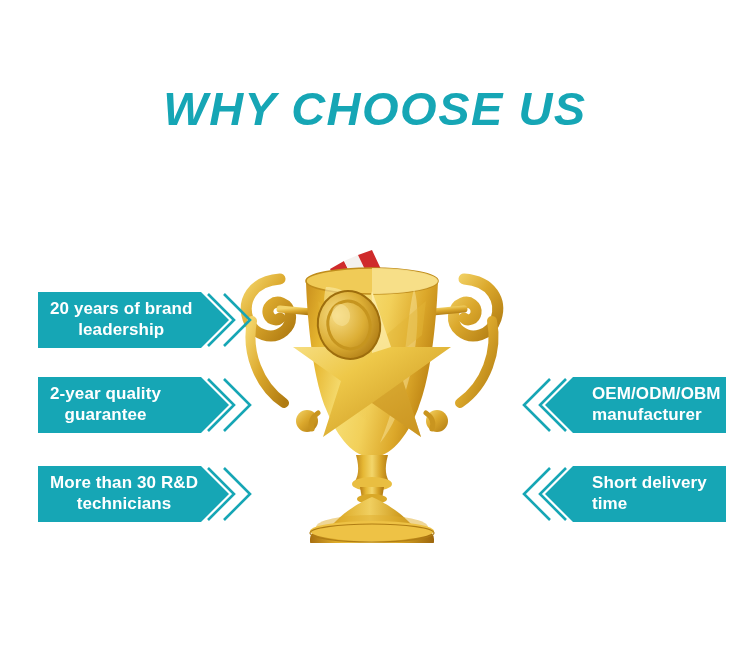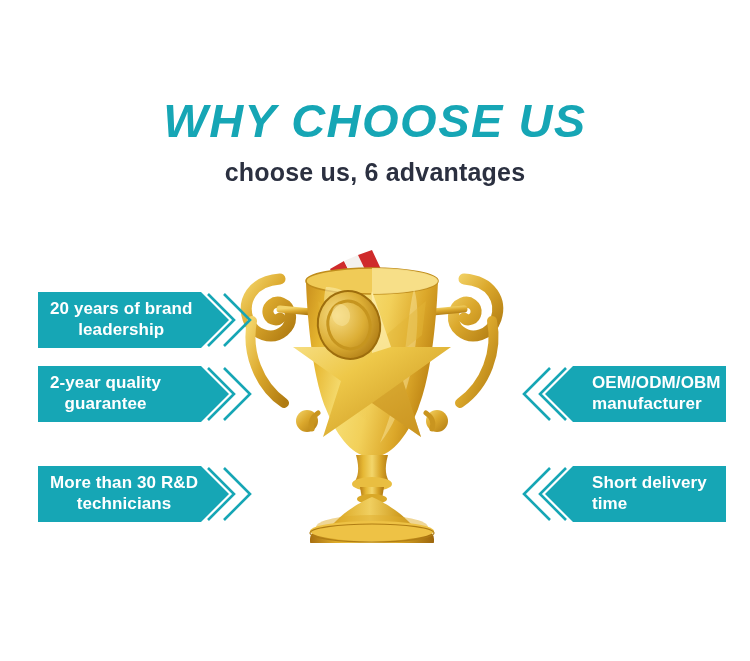--- a/index.html
+++ b/index.html
@@ -22,7 +22,7 @@
   .heading {
     position: absolute;
     left: 0;
-    top: 96px;
+    top: 84px;
     width: 750px;
     text-align: center;
   }

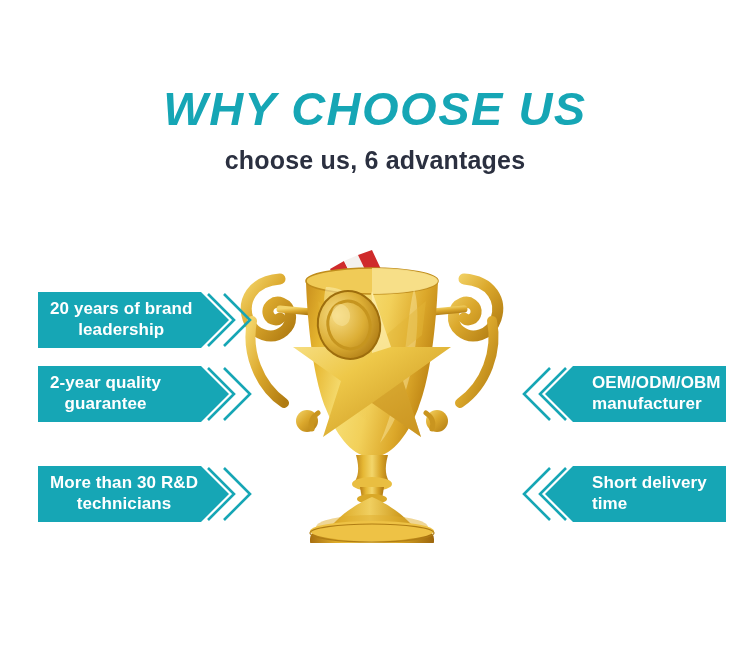--- a/index.html
+++ b/index.html
@@ -99,7 +99,6 @@
 
   <div class="heading">
     <div class="title">WHY CHOOSE US</div>
-    <div class="subtitle">choose us, 6 advantages</div>
   </div>
 
   <div class="trophy-wrap">

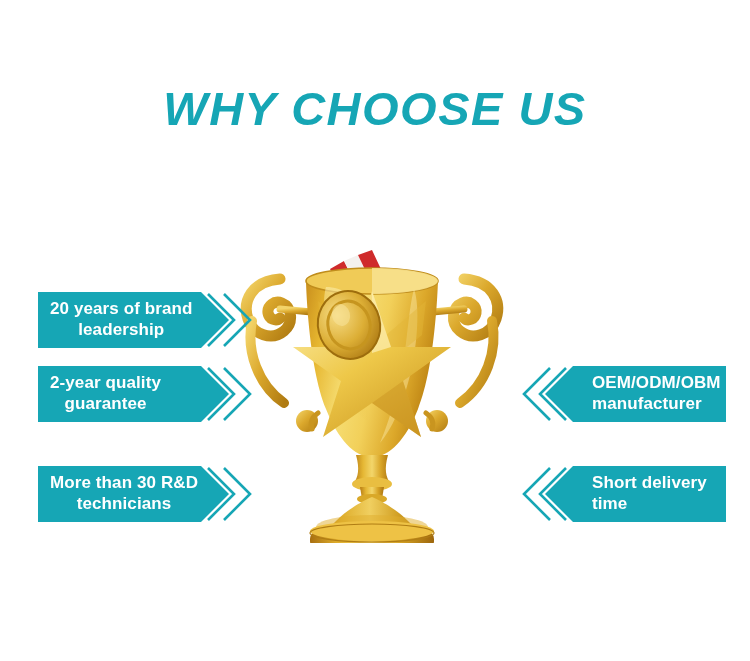--- a/index.html
+++ b/index.html
@@ -89,7 +89,7 @@
   .banner-right { left: 516px; width: 210px; }
 
   .row1 { top: 292px; }
-  .row2 { top: 366px; }
+  .row2 { top: 377px; }
   .row3 { top: 466px; }
 </style>
 </head>

